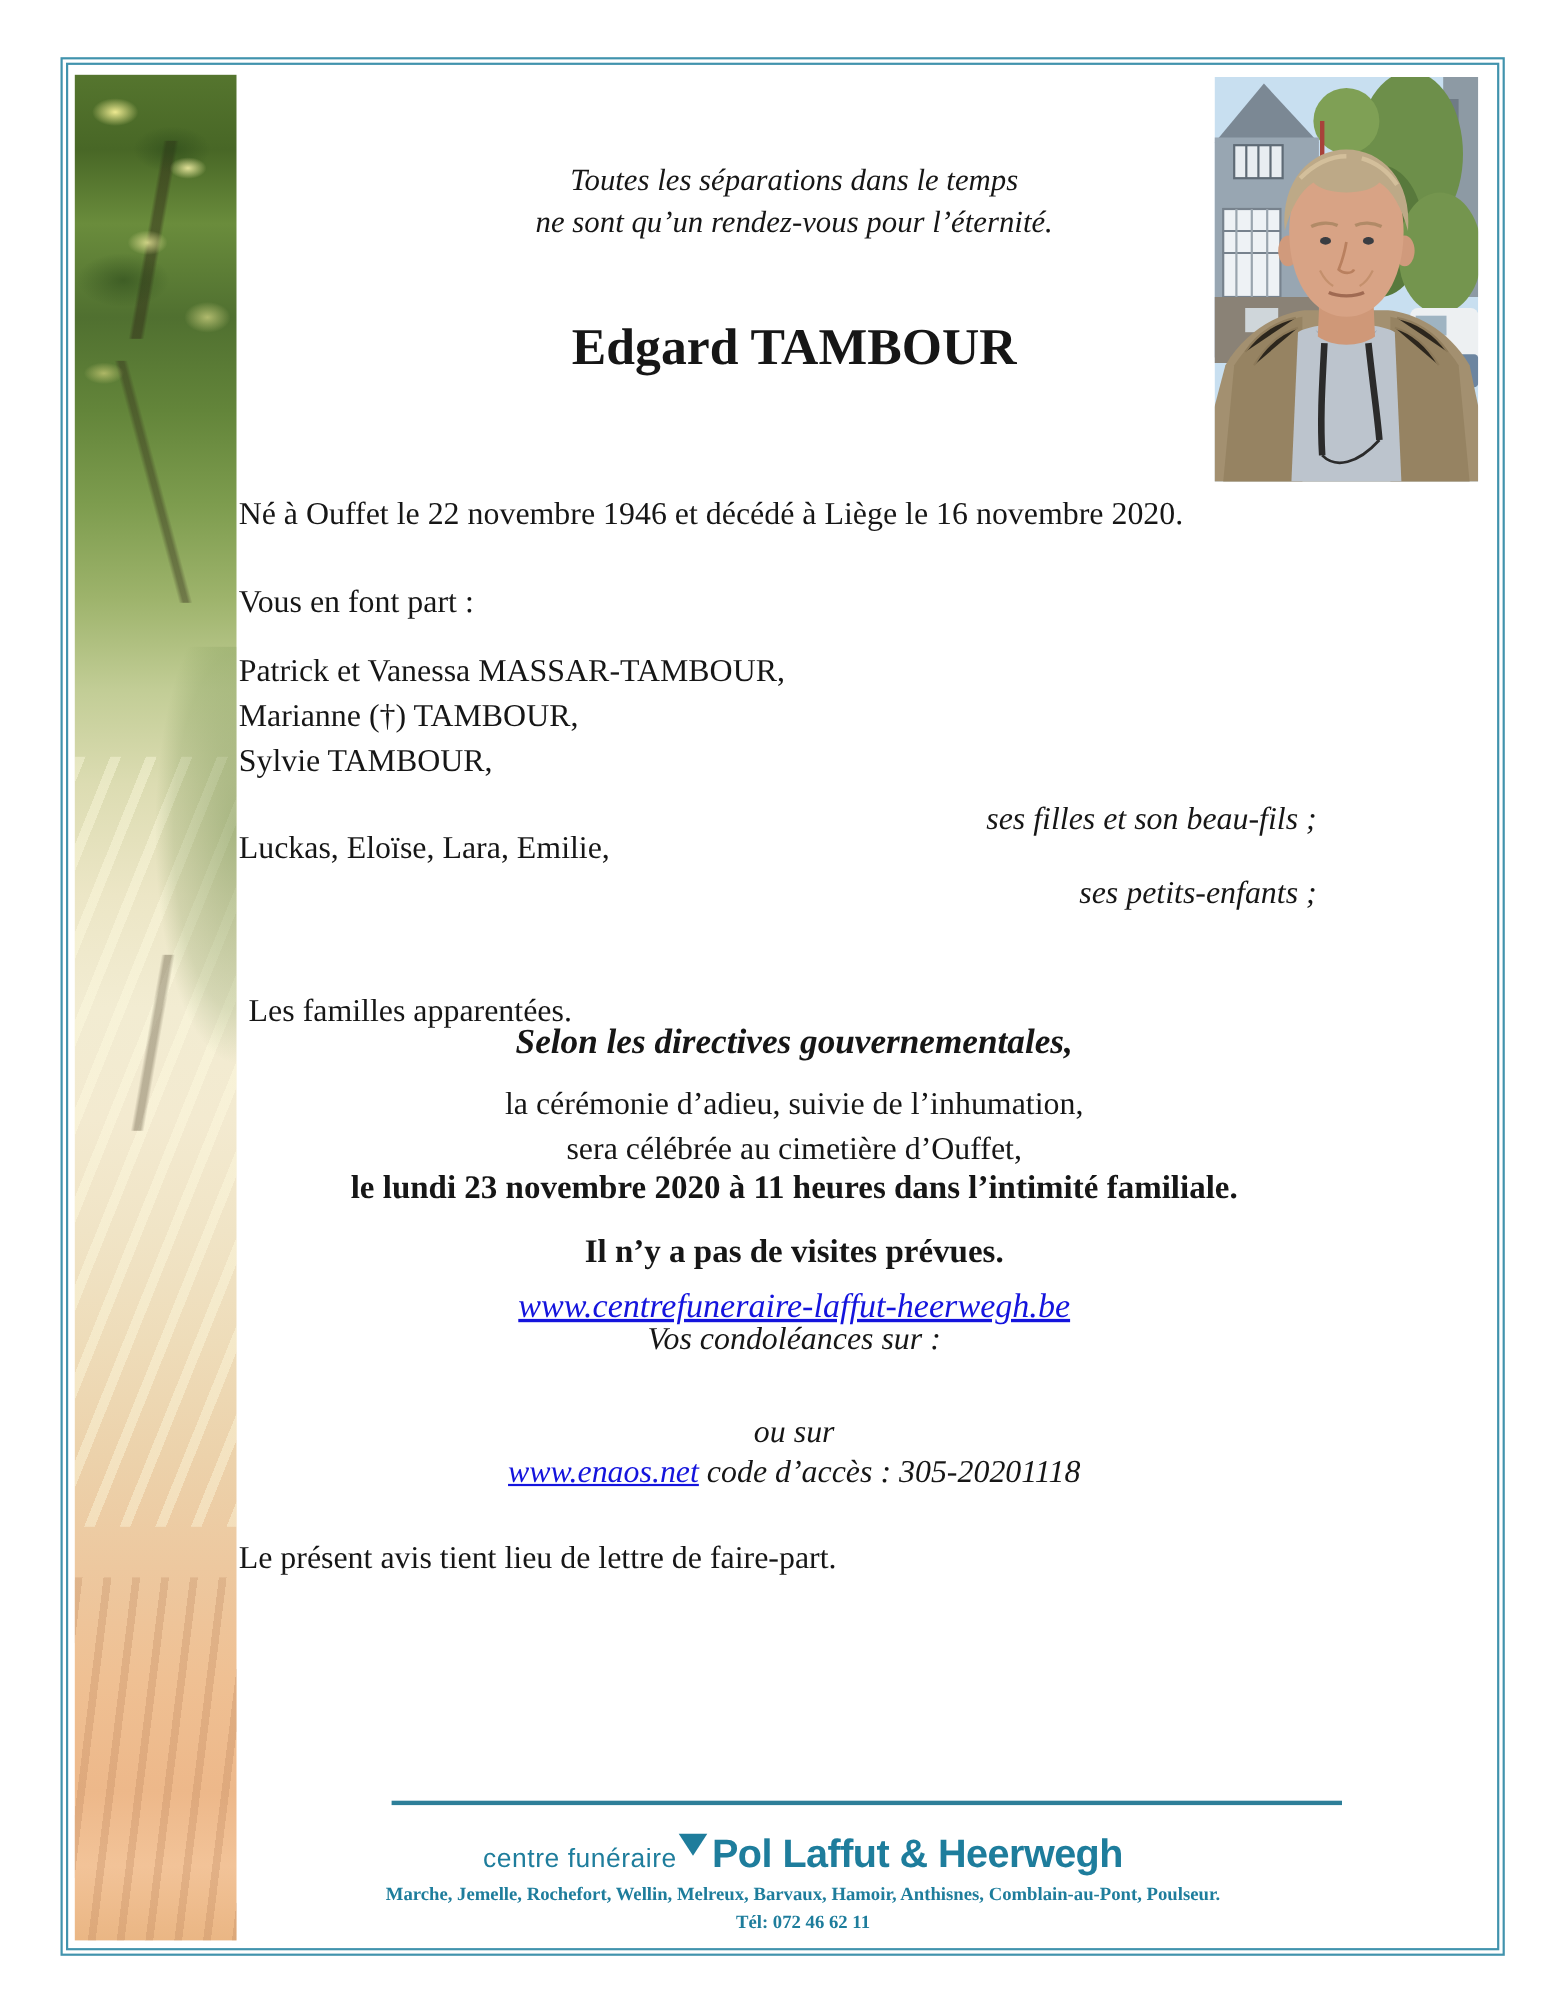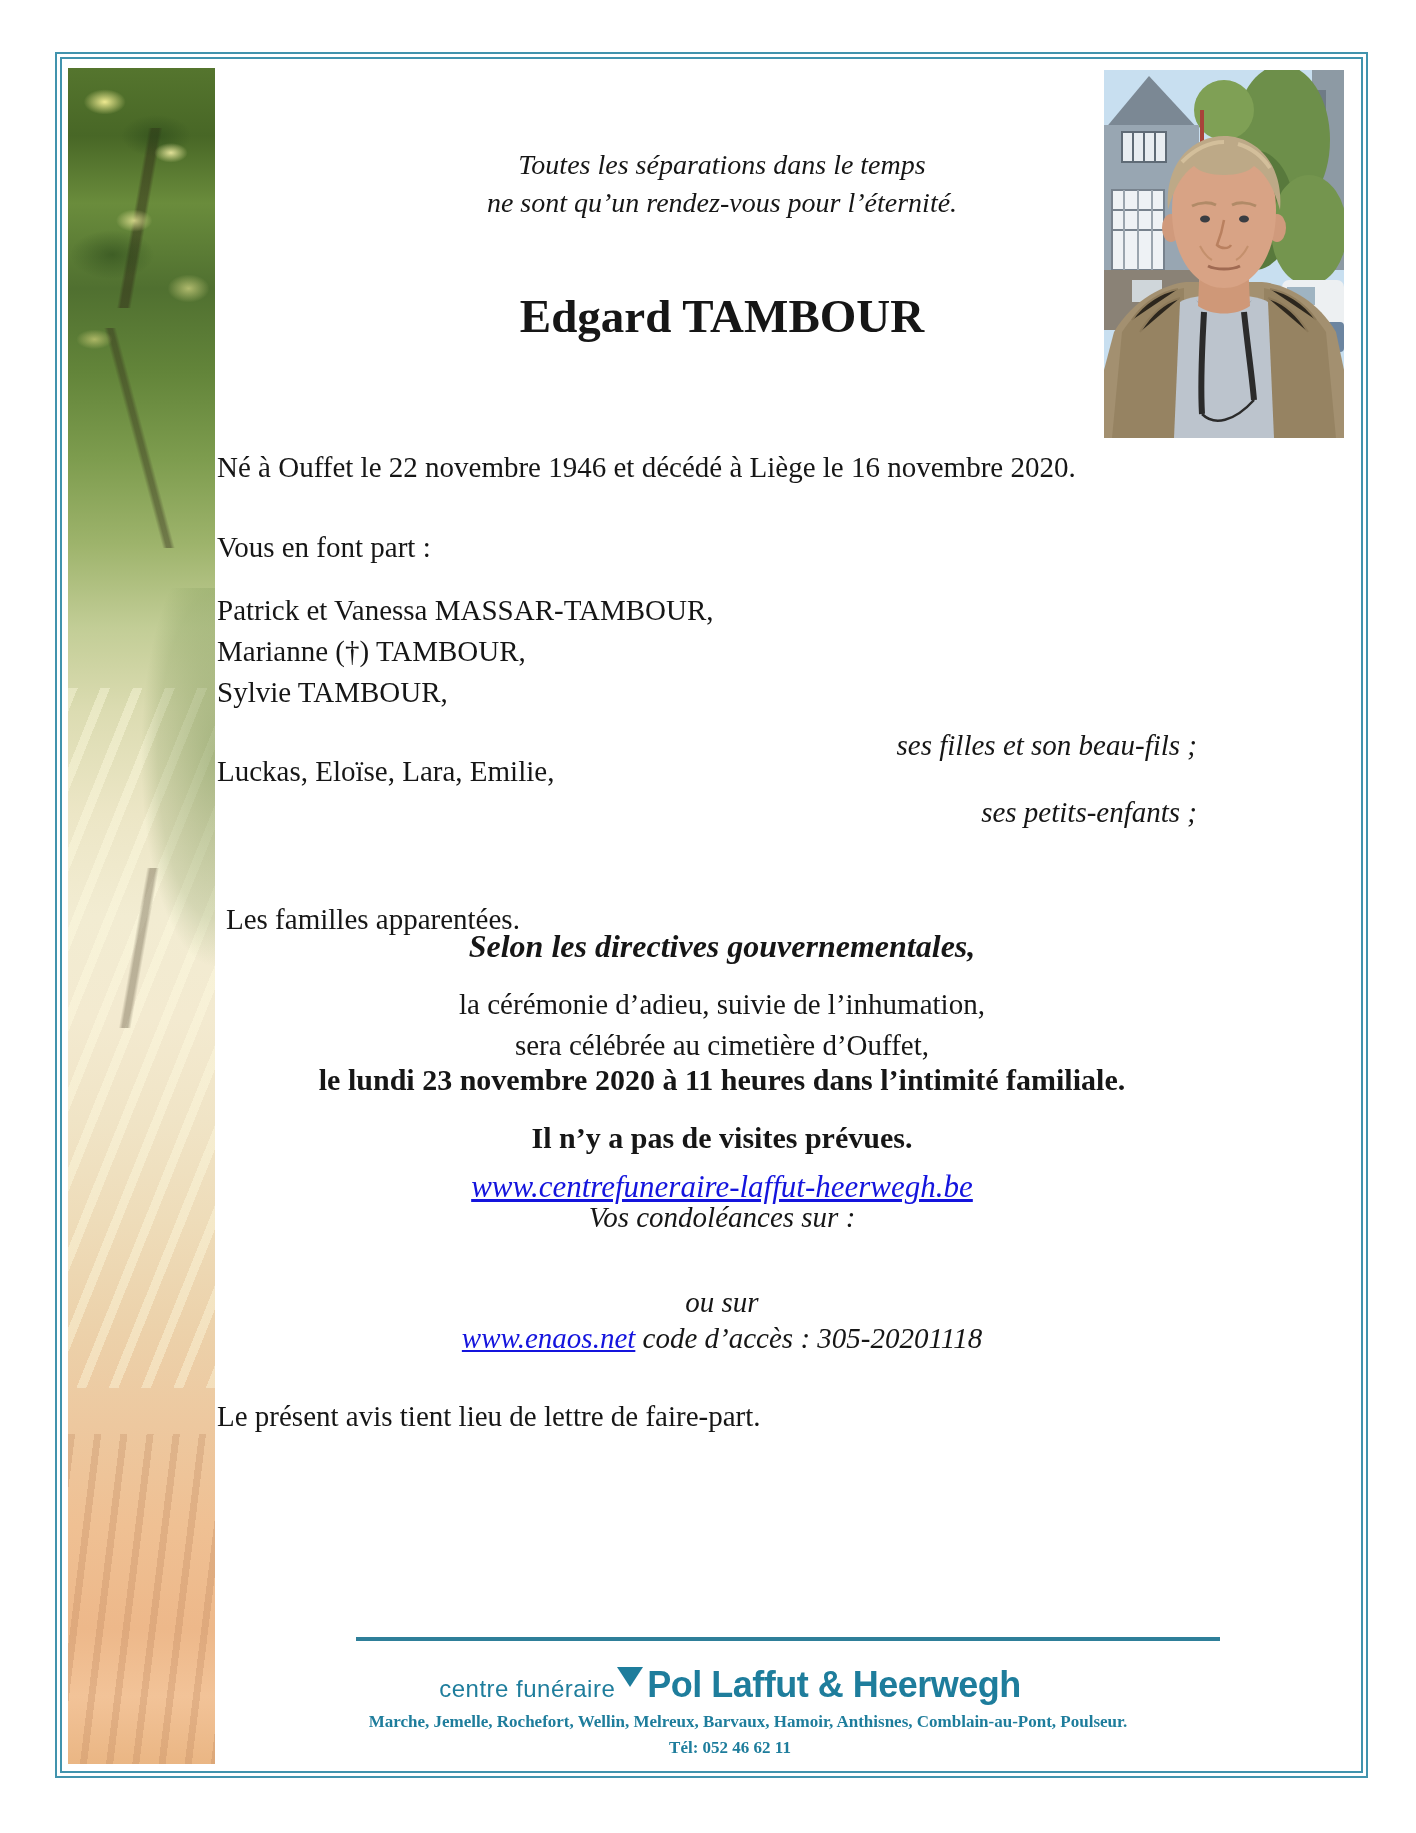--- a/index.html
+++ b/index.html
@@ -74,7 +74,7 @@
   .brand-prefix{font-size:24px;letter-spacing:.5px;}
   .brand-name{font-size:36px;font-weight:bold;letter-spacing:-.5px;}
   .brand-tri{display:inline-block;width:0;height:0;border-left:13px solid transparent;border-right:13px solid transparent;border-top:20px solid #1e7d9c;position:relative;top:-16px;margin:0 4px 0 2px;vertical-align:middle;}
-  .cities{position:absolute;left:248px;top:1712px;width:1000px;text-align:center;color:#1e7d9c;font-weight:bold;font-size:17px;}
+  .cities{position:absolute;left:230px;top:1712px;width:1000px;text-align:center;color:#1e7d9c;font-weight:bold;font-size:17px;}
   .phone{position:absolute;left:230px;top:1738px;width:1000px;text-align:center;color:#1e7d9c;font-weight:bold;font-size:17px;}
 </style>
 </head>

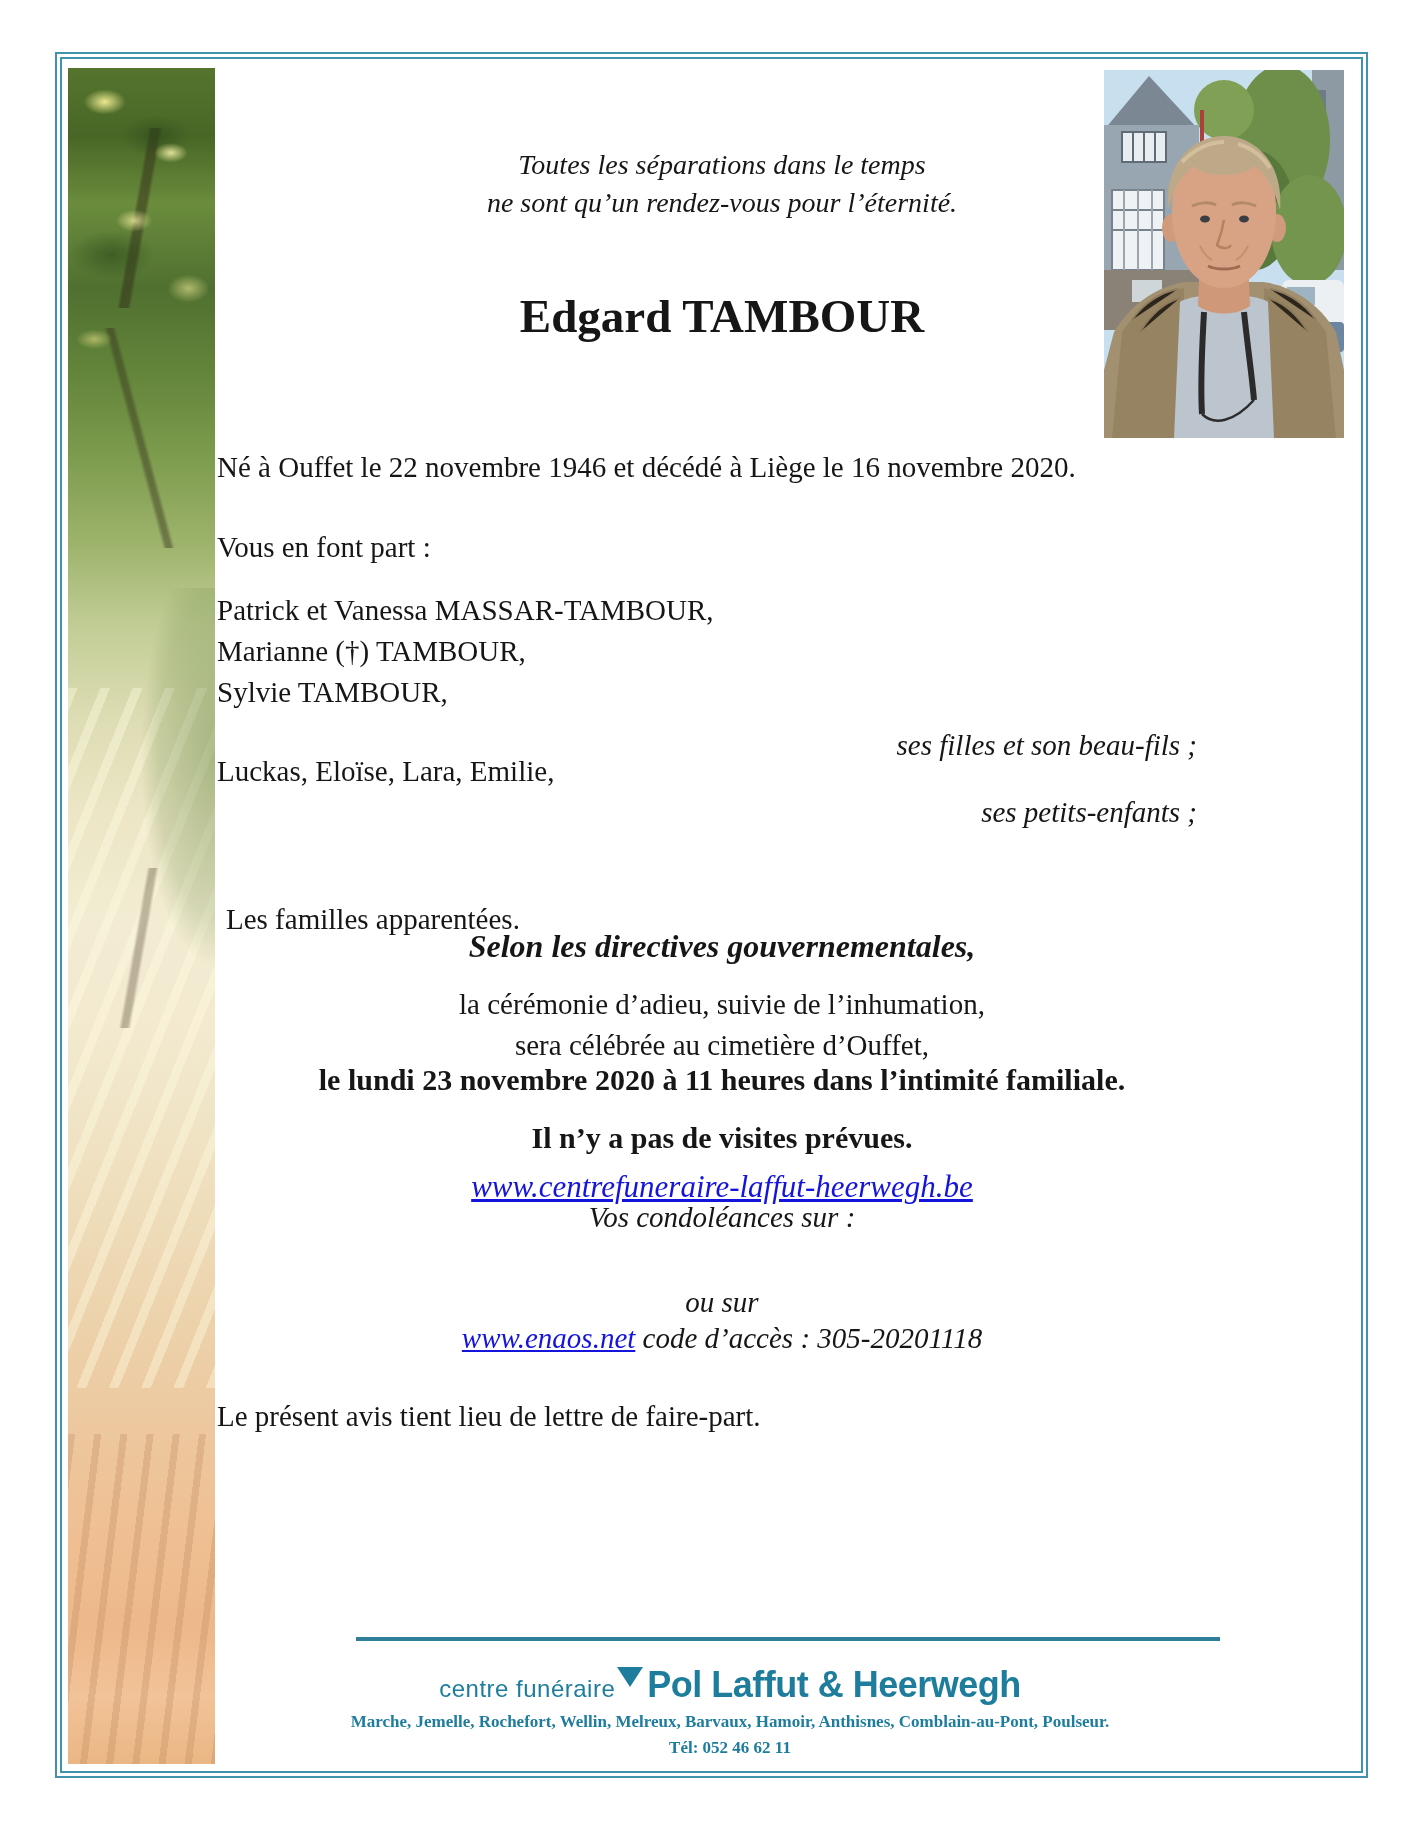--- a/index.html
+++ b/index.html
@@ -215,6 +215,6 @@
 </div>
 
 <div class="cities">Marche, Jemelle, Rochefort, Wellin, Melreux, Barvaux, Hamoir, Anthisnes, Comblain-au-Pont, Poulseur.</div>
-<div class="phone">Tél: 052 46 62 11</div>
+<div class="phone">Tél: 072 46 62 11</div>
 
 </body></html>

